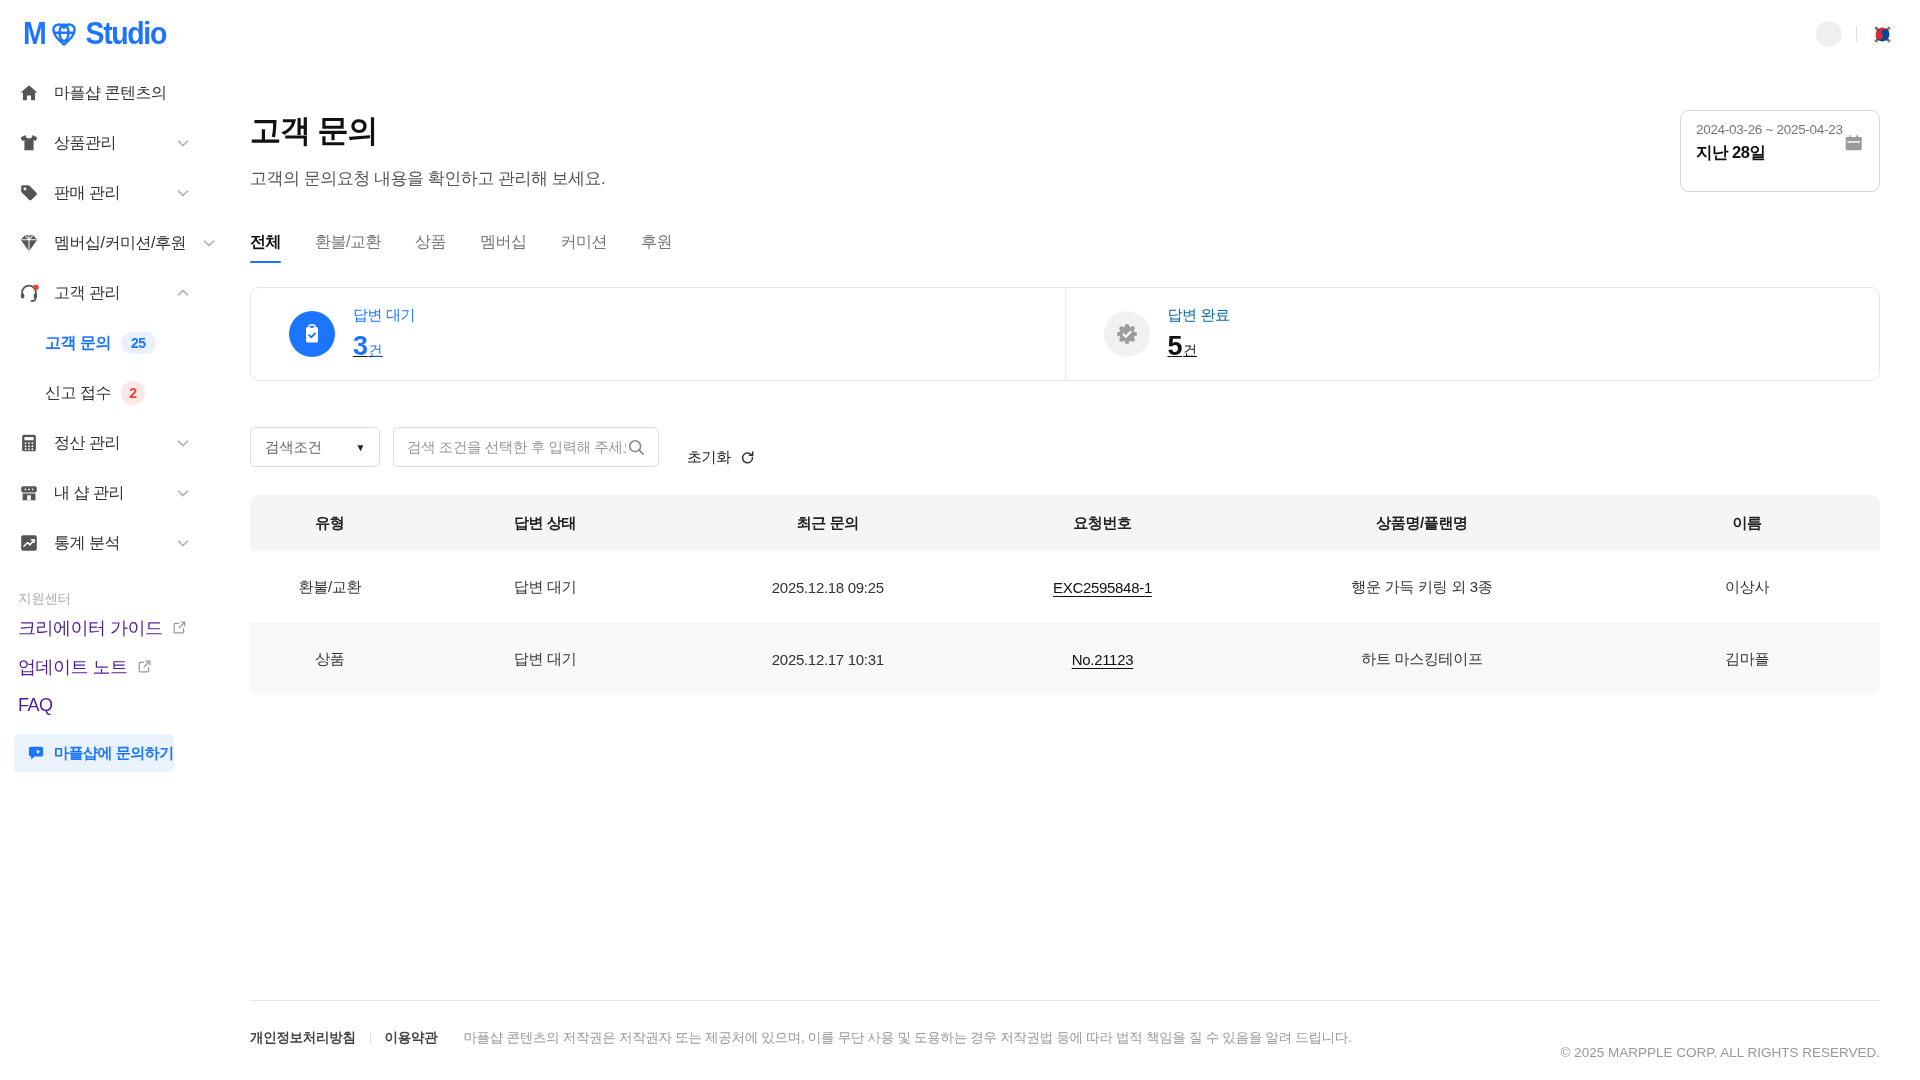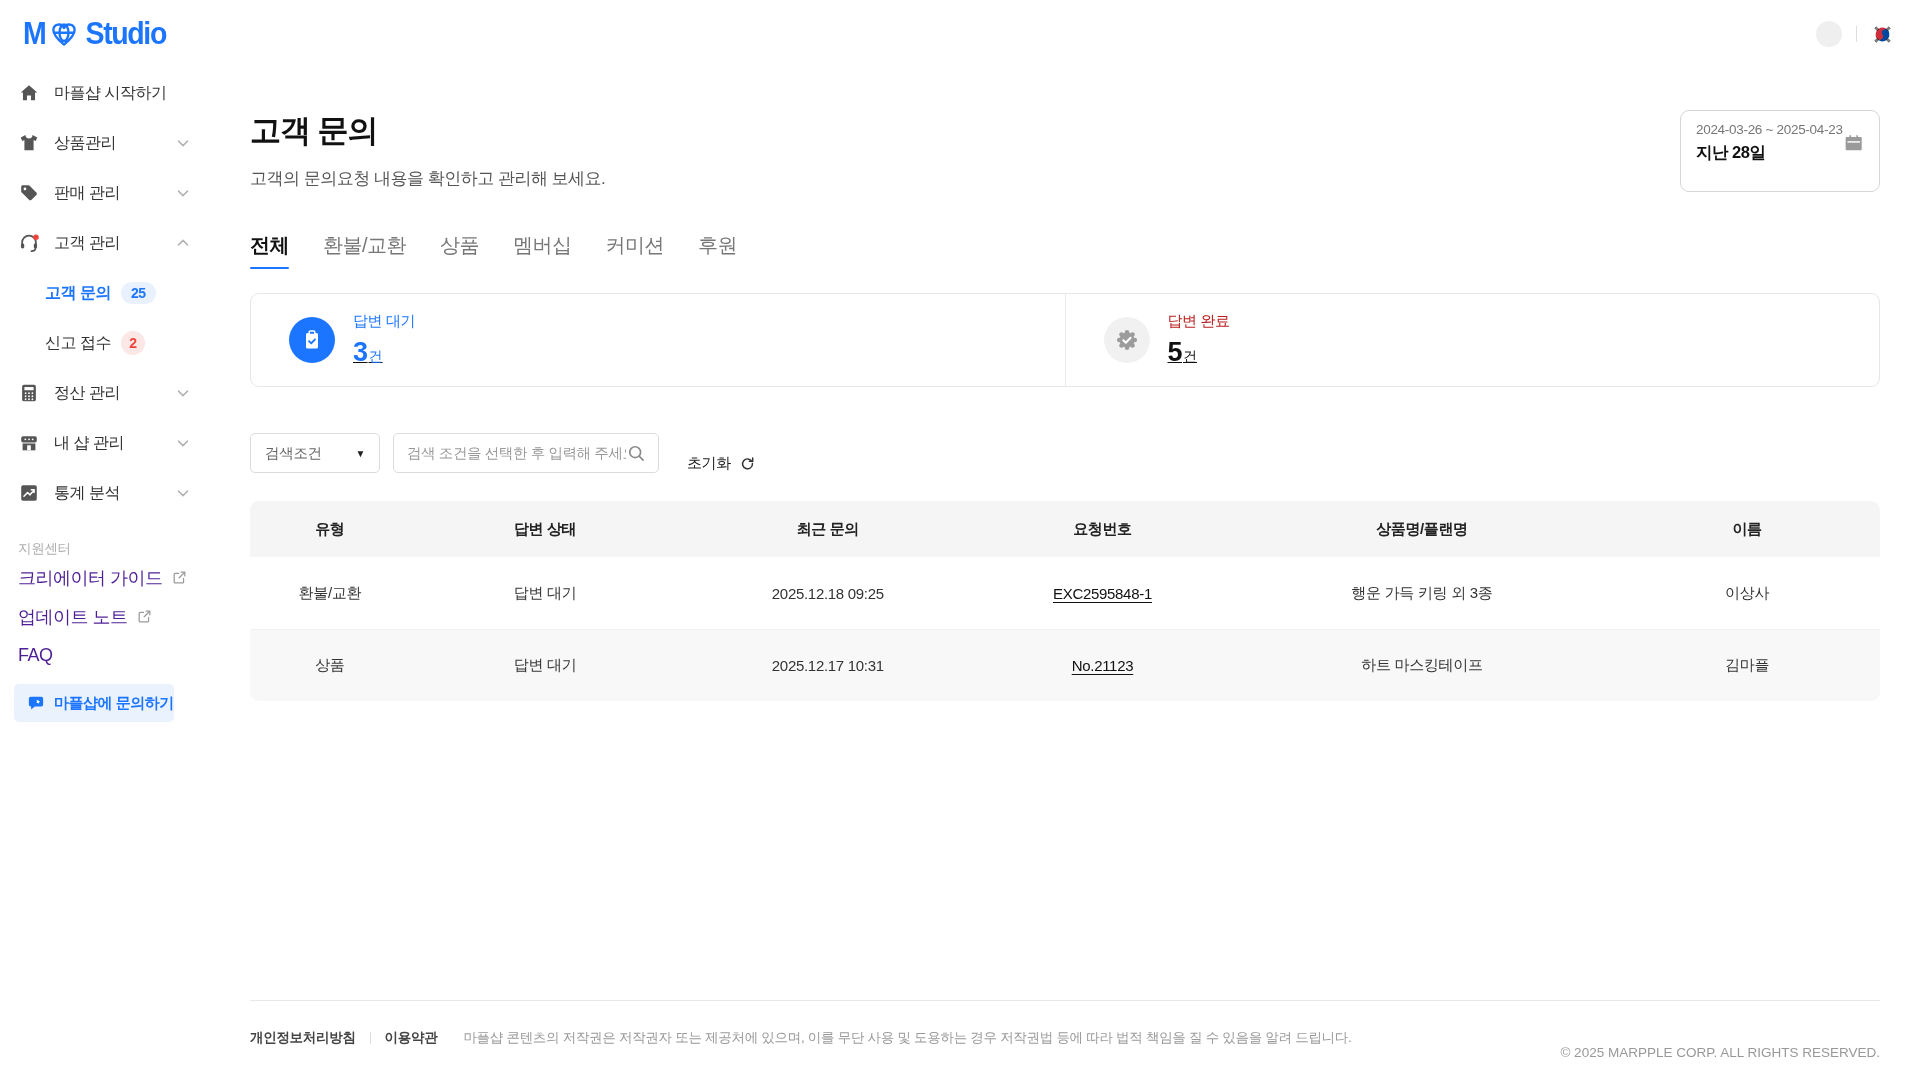--- a/index.html
+++ b/index.html
@@ -137,7 +137,7 @@
     <svg class="mi" width="22" height="22" viewBox="0 0 24 24" fill="#555">
         <path d="M12 3.5 21 11.4h-2.4V20h-4.4v-5.2h-4.4V20H5.4v-8.6H3z"></path>
       </svg>
-    <span class="lbl">마플샵 시작하기</span>
+    <span class="lbl">마플샵 콘텐츠의</span>
   </div>
 
   <div class="side-item">

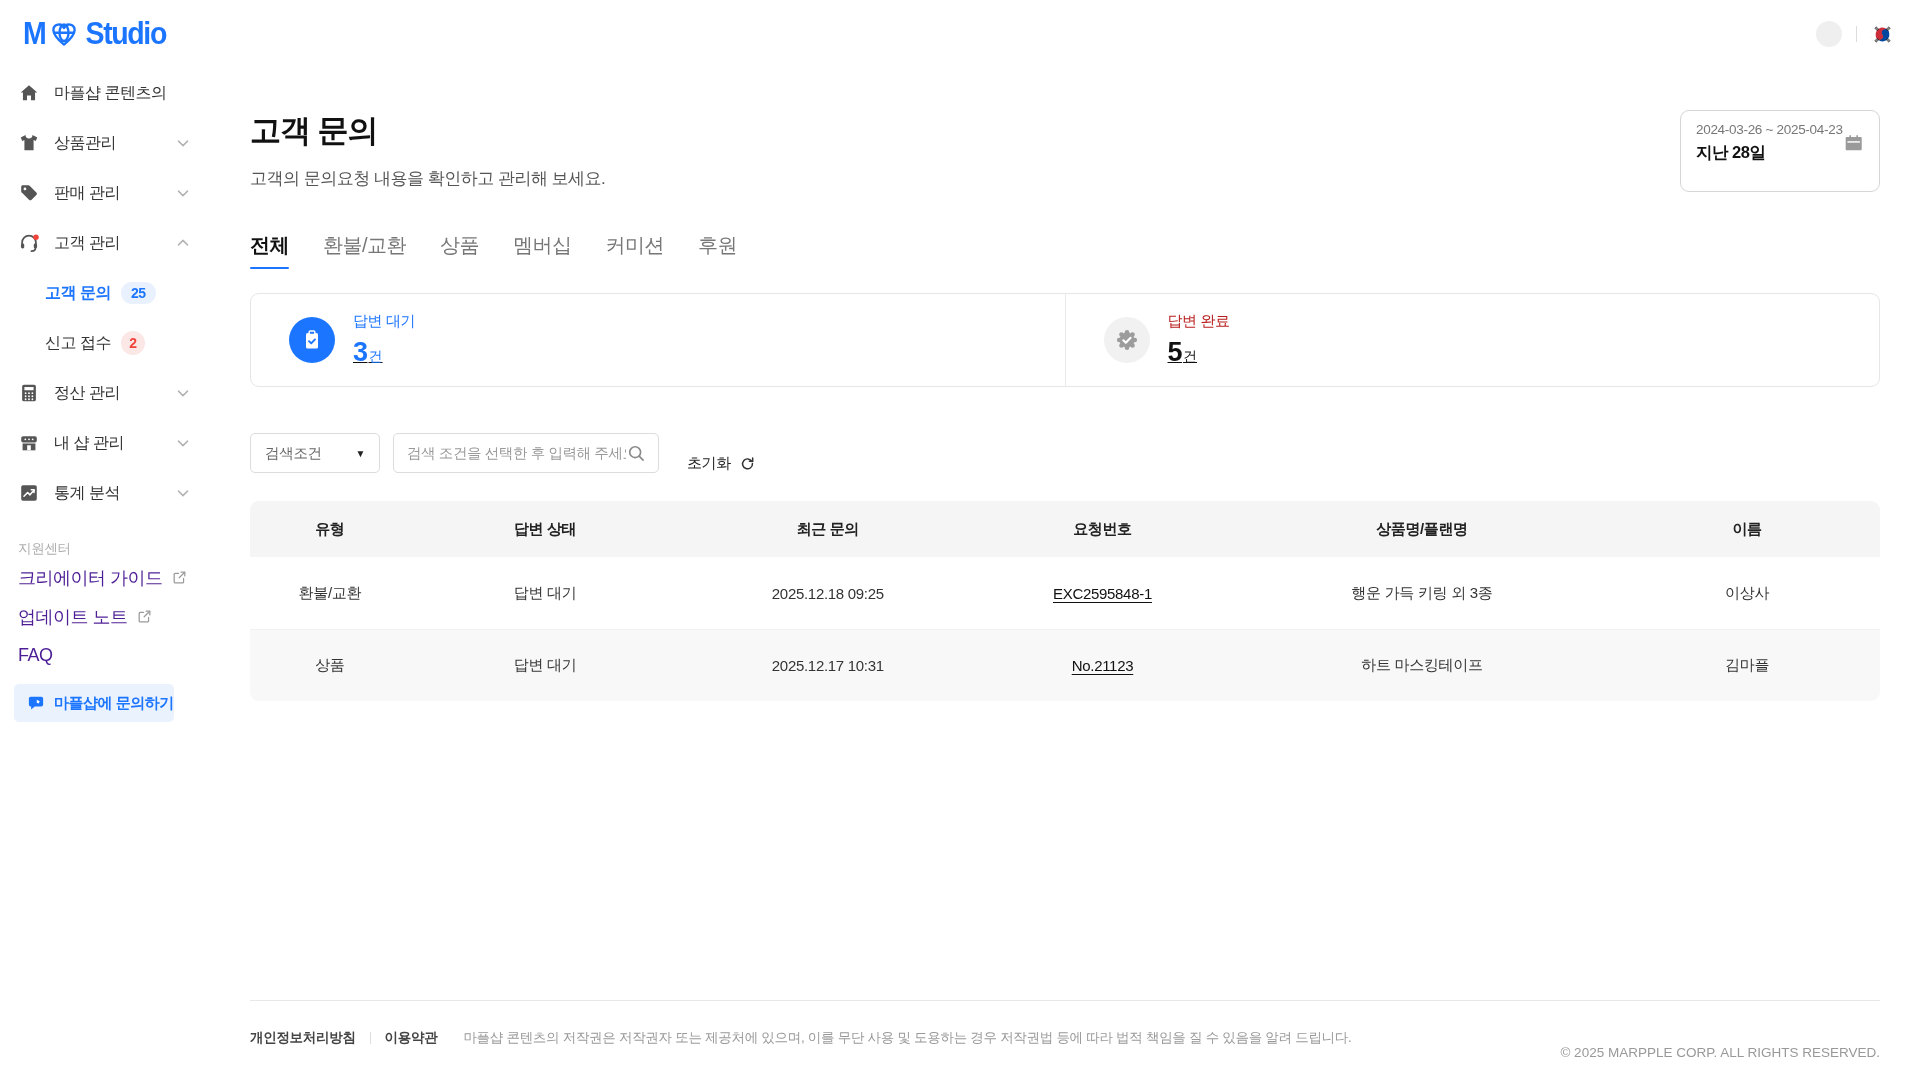--- a/index.html
+++ b/index.html
@@ -161,6 +161,16 @@
       </svg>
   </div>
 
+  <div class="side-item">
+    <svg class="mi" width="22" height="22" viewBox="0 0 24 24" fill="#555">
+        <path d="M7.5 3.5h9L21 8.5 12 21 3 8.5z"></path>
+        <path d="M3.6 8.5h16.8M12 3.8v16.6M7.7 3.8 12 8.5l4.3-4.7" stroke="#fff" stroke-width="1.1" fill="none"></path>
+      </svg>
+    <span class="lbl">멤버십/커미션/후원</span>
+    <svg class="chev" width="18" height="18" viewBox="0 0 24 24" fill="none" stroke="#B3B3B3" stroke-width="2" stroke-linecap="round" stroke-linejoin="round">
+        <path d="M6 9.5l6 6 6-6"></path>
+      </svg>
+  </div>
 
   <div class="side-item">
     <svg class="mi" width="22" height="22" viewBox="0 0 24 24" fill="none" stroke="#555" stroke-width="1.9" stroke-linecap="round">

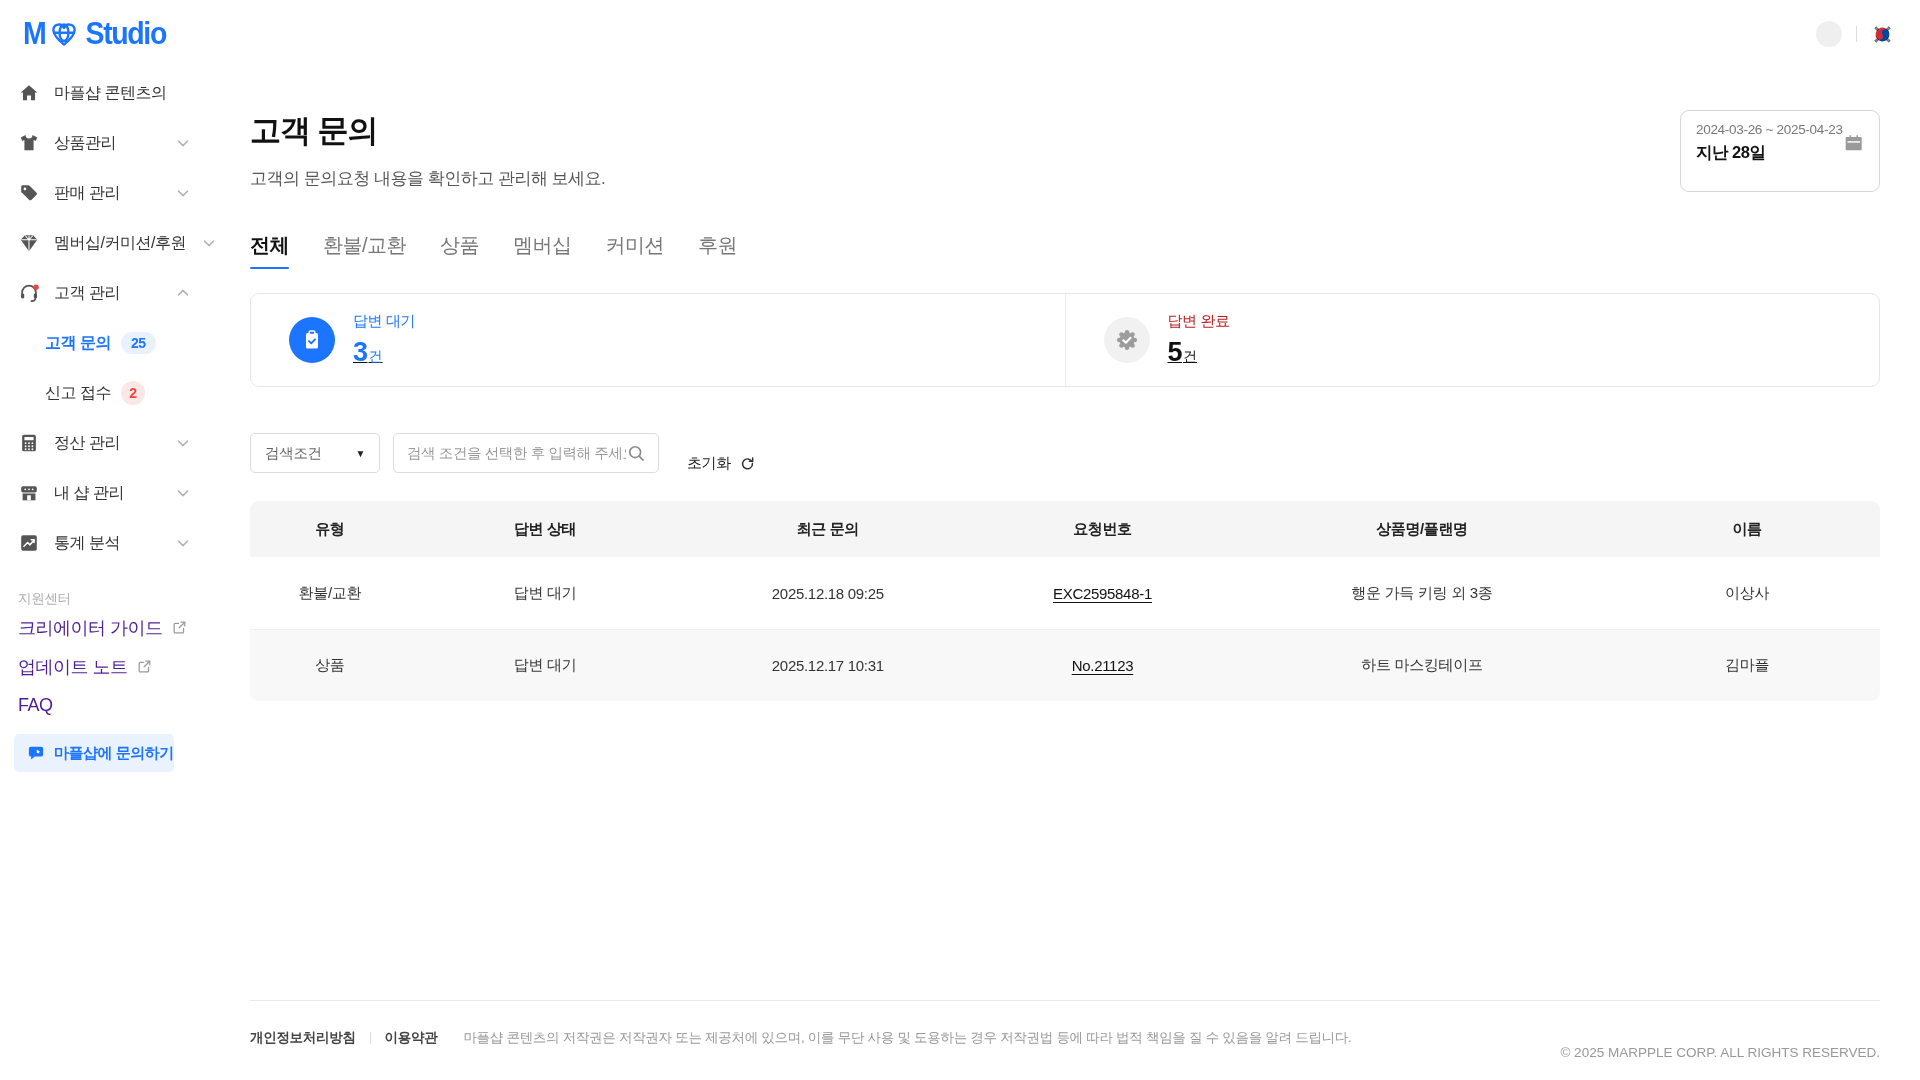--- a/index.html
+++ b/index.html
@@ -39,7 +39,7 @@
   .date-label { margin-top:5px; font-size:16.5px; font-weight:bold; letter-spacing:-0.5px; }
 
   .tabs { display:flex; gap:34px; margin-top:40px; }
-  .tab { font-size:20px; color:#777; padding-bottom:10px; position:relative; cursor:pointer; letter-spacing:-0.5px; }
+  .tab { font-size:16px; color:#777; padding-bottom:10px; position:relative; cursor:pointer; letter-spacing:-0.5px; }
   .tab.active { color:#111; font-weight:bold; }
   .tab.active::after { content:""; position:absolute; left:0; right:0; bottom:0; height:2.5px; background:#1C75FF; border-radius:2px; }
 

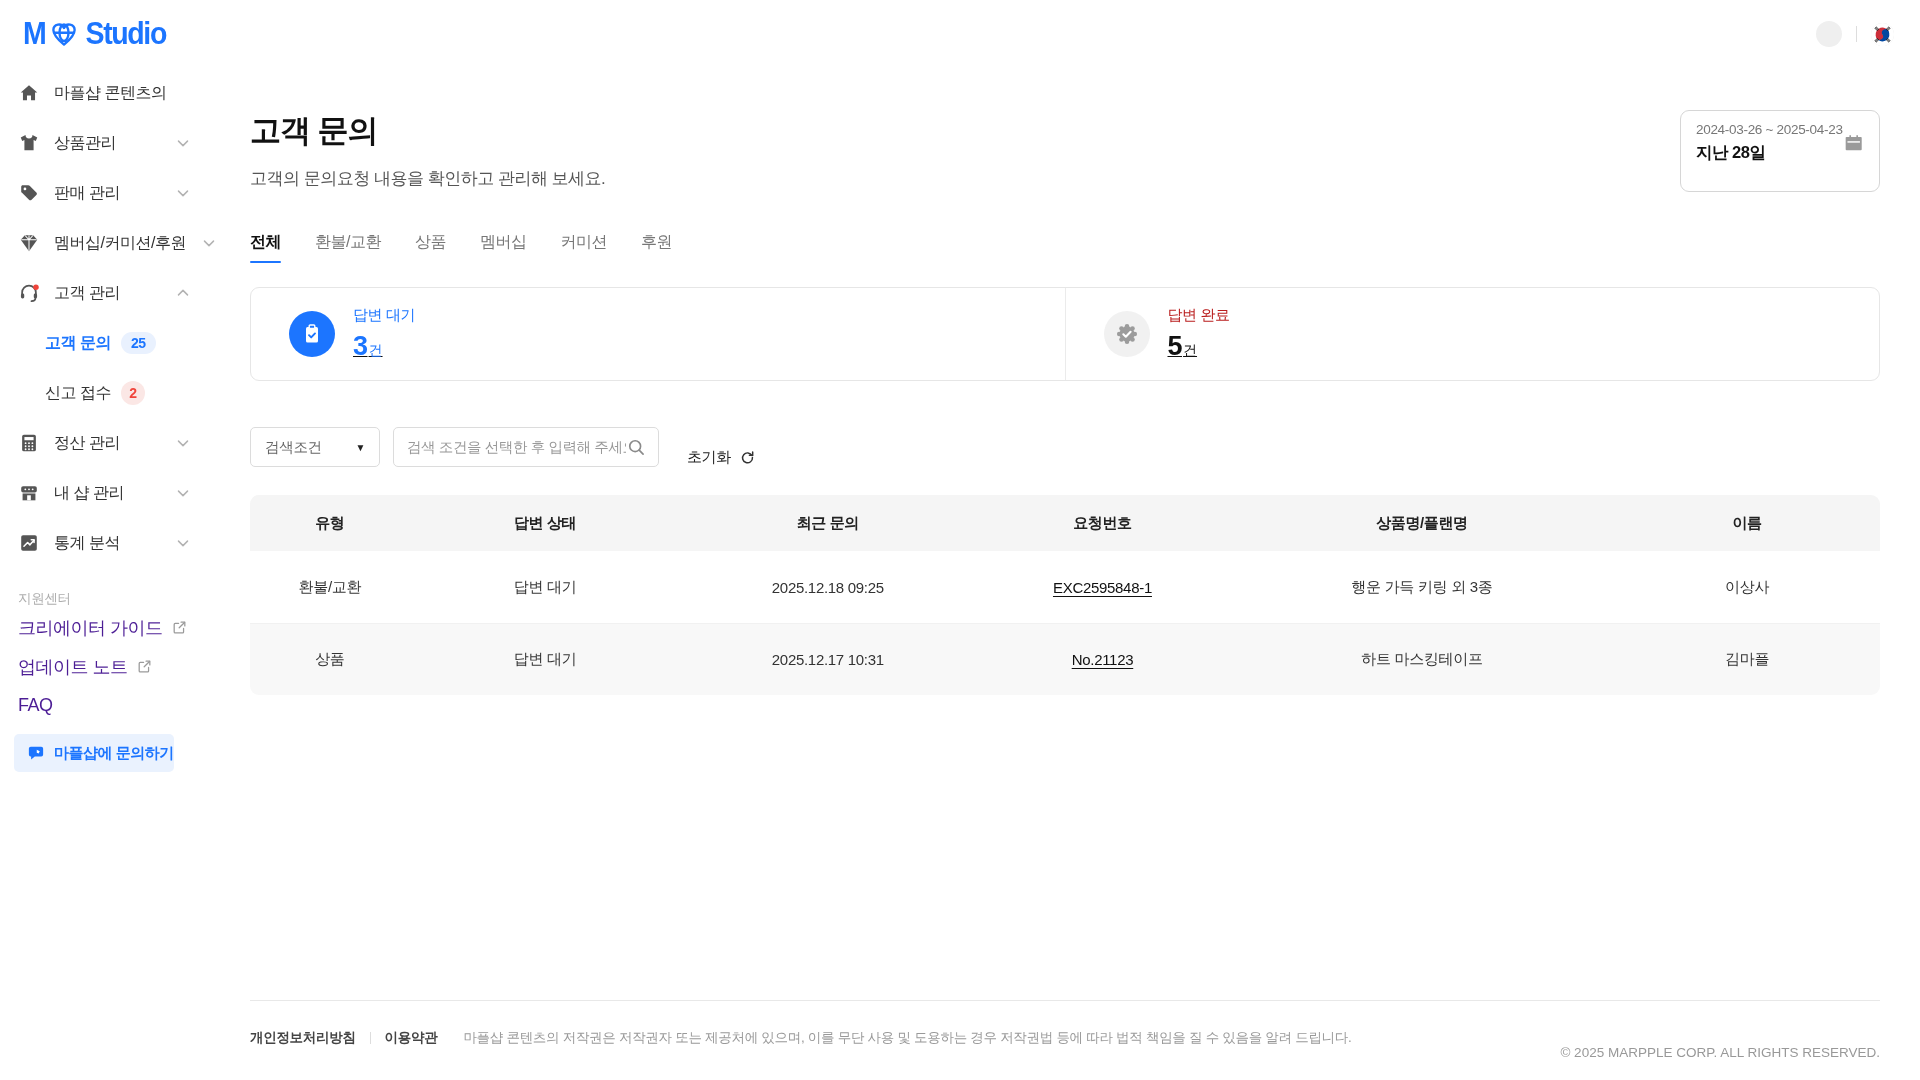--- a/index.html
+++ b/index.html
@@ -51,7 +51,7 @@
   .card-icon.gray { background:#F1F1F1; }
   .card-label { font-size:15px; letter-spacing:-0.4px; }
   .card-label.blue { color:#1C75FF; }
-  .card-label.dark { color:#b91c1c; }
+  .card-label.dark { color:#0369a1; }
   .card-count { margin-top:6px;text-decoration:underline; }
   .card-count .num { font-size:27px; font-weight:bold; letter-spacing:-0.5px; }
   .card-count .num.blue { color:#1C75FF; }

